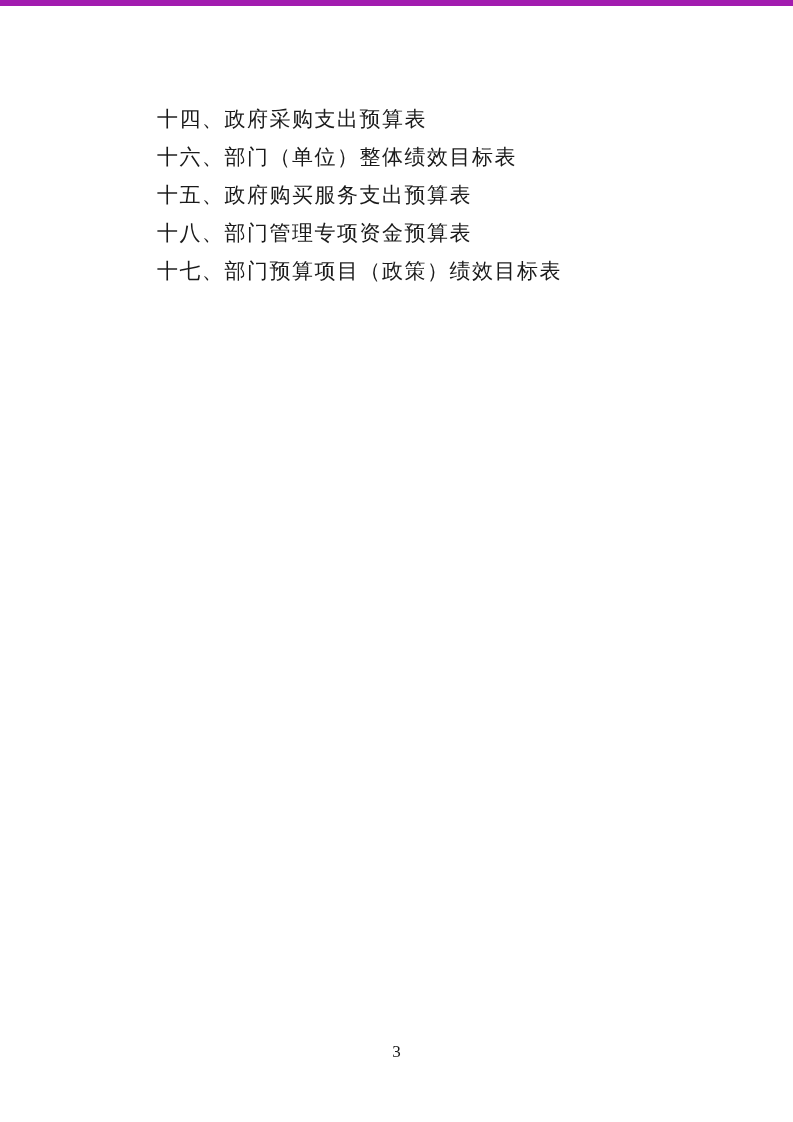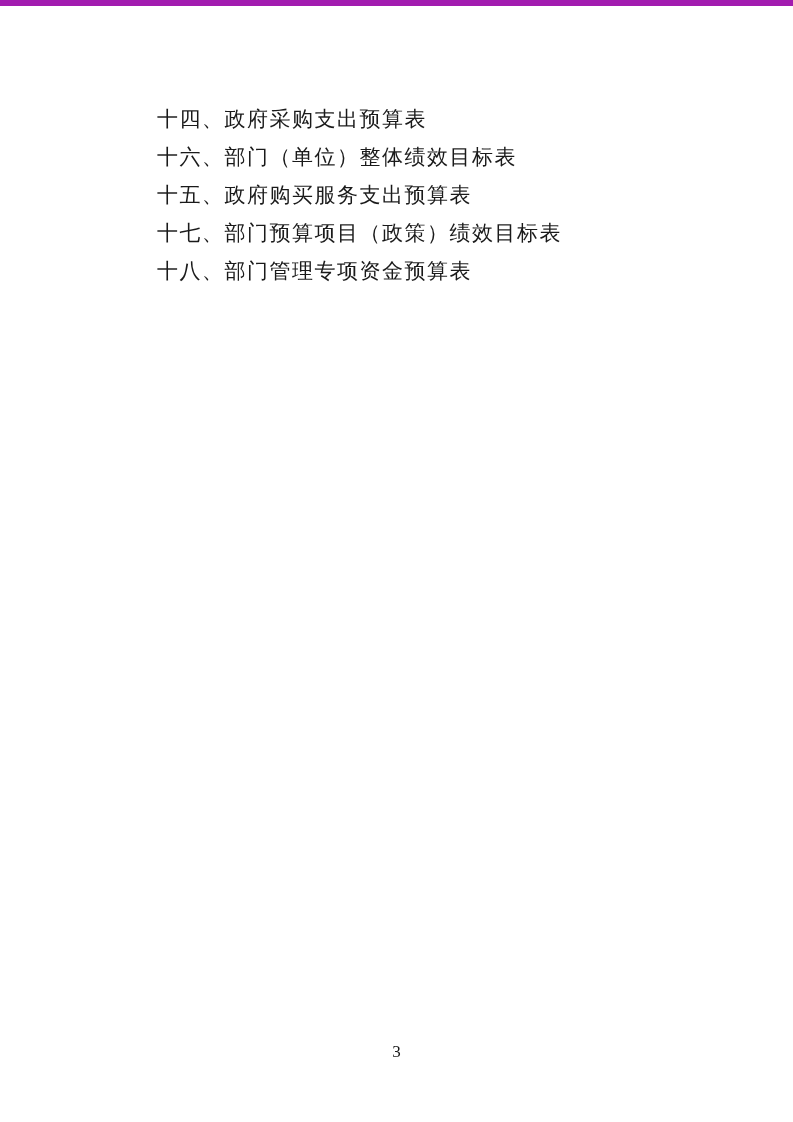--- a/index.html
+++ b/index.html
@@ -51,8 +51,8 @@
     <p class="toc-line">十四、政府采购支出预算表</p>
     <p class="toc-line">十六、部门（单位）整体绩效目标表</p>
     <p class="toc-line">十五、政府购买服务支出预算表</p>
+    <p class="toc-line">十八、部门管理专项资金预算表</p>
     <p class="toc-line">十七、部门预算项目（政策）绩效目标表</p>
-    <p class="toc-line">十八、部门管理专项资金预算表</p>
   </div>
   <div class="page-number">3</div>
 </div>

